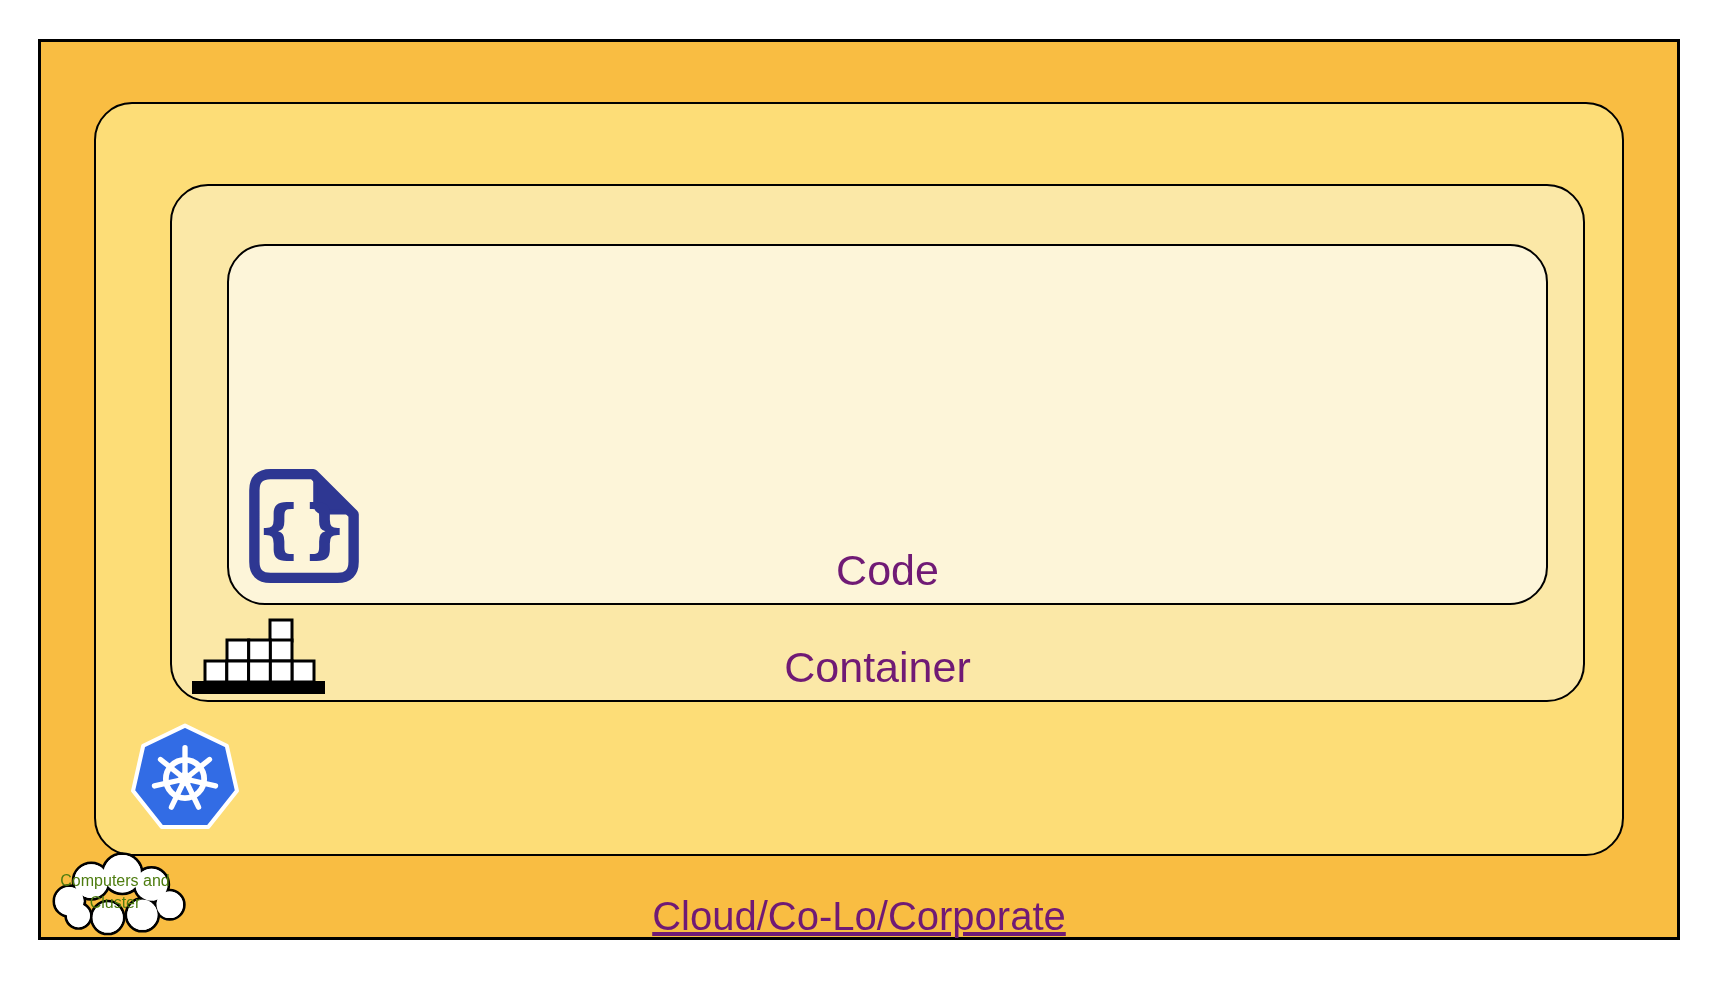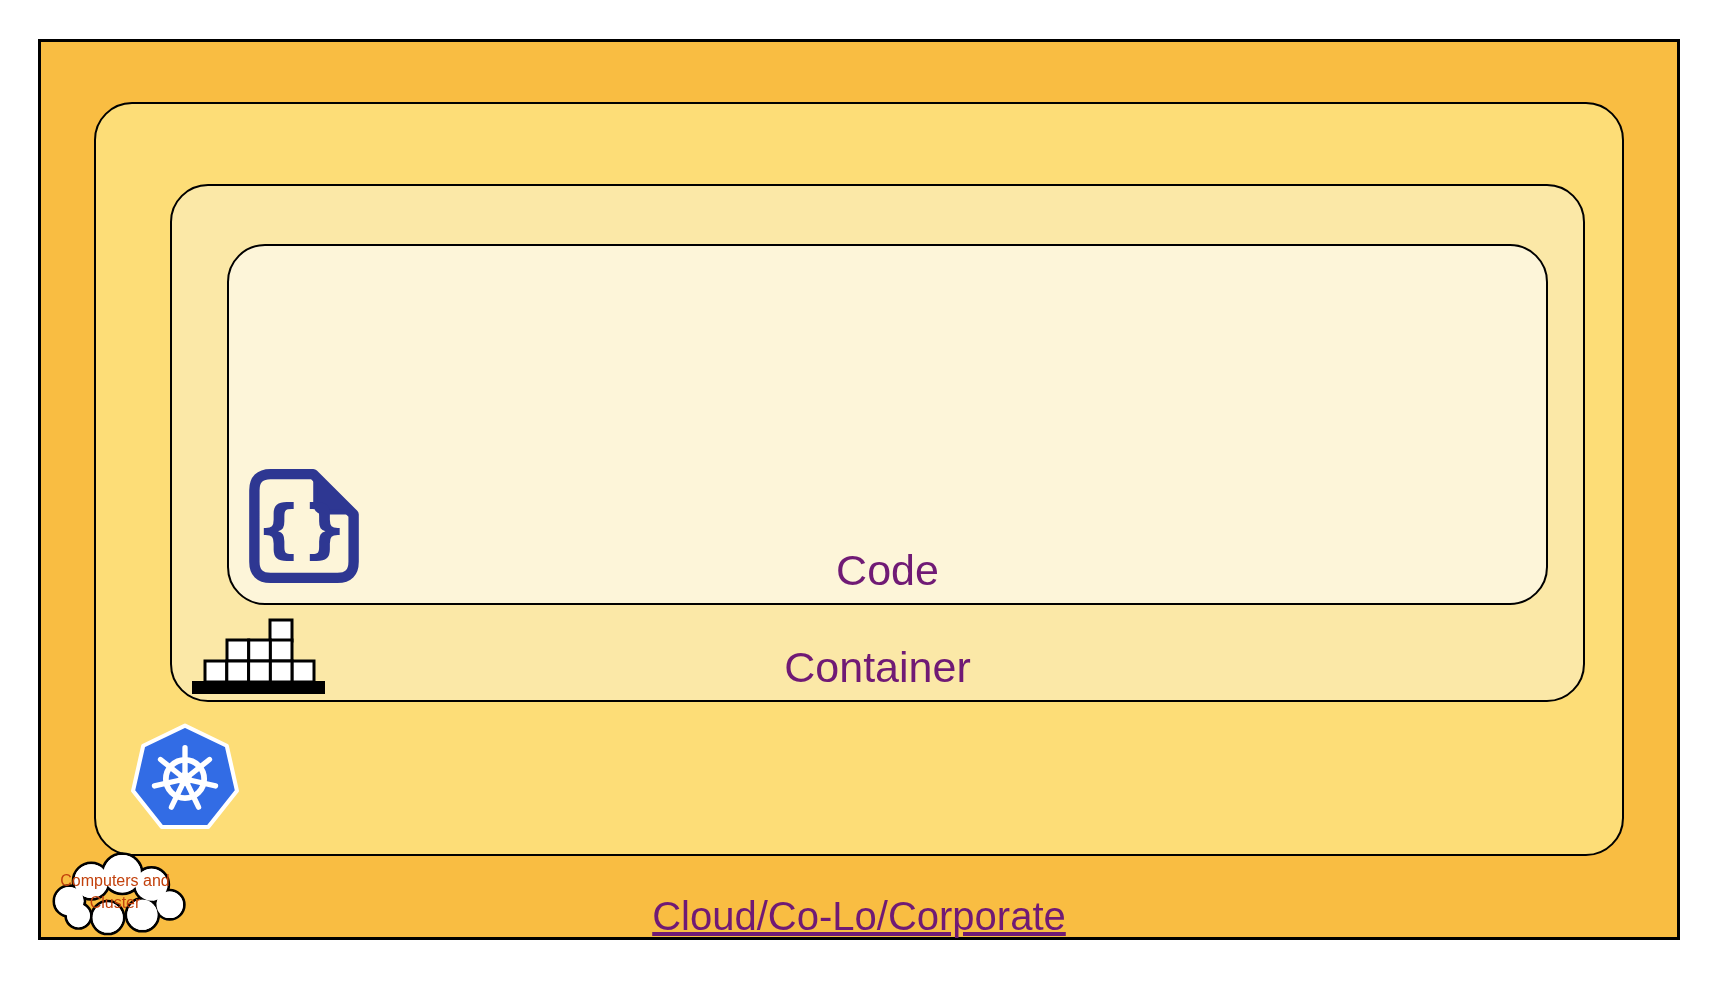--- a/index.html
+++ b/index.html
@@ -46,7 +46,7 @@
   #cloud-callout svg{position:absolute;left:0;top:0;width:100%;height:100%;}
   #cloud-text{
     position:absolute;left:8px;right:8px;top:24px;
-    text-align:center;font-size:16px;line-height:1.35;color:#c2410c;
+    text-align:center;font-size:16px;line-height:1.35;color:#4d7c0f;
   }
   
   .code-outline{fill:none;stroke:var(--code-icon-navy,#2E3792);stroke-width:9;stroke-linejoin:round;}

